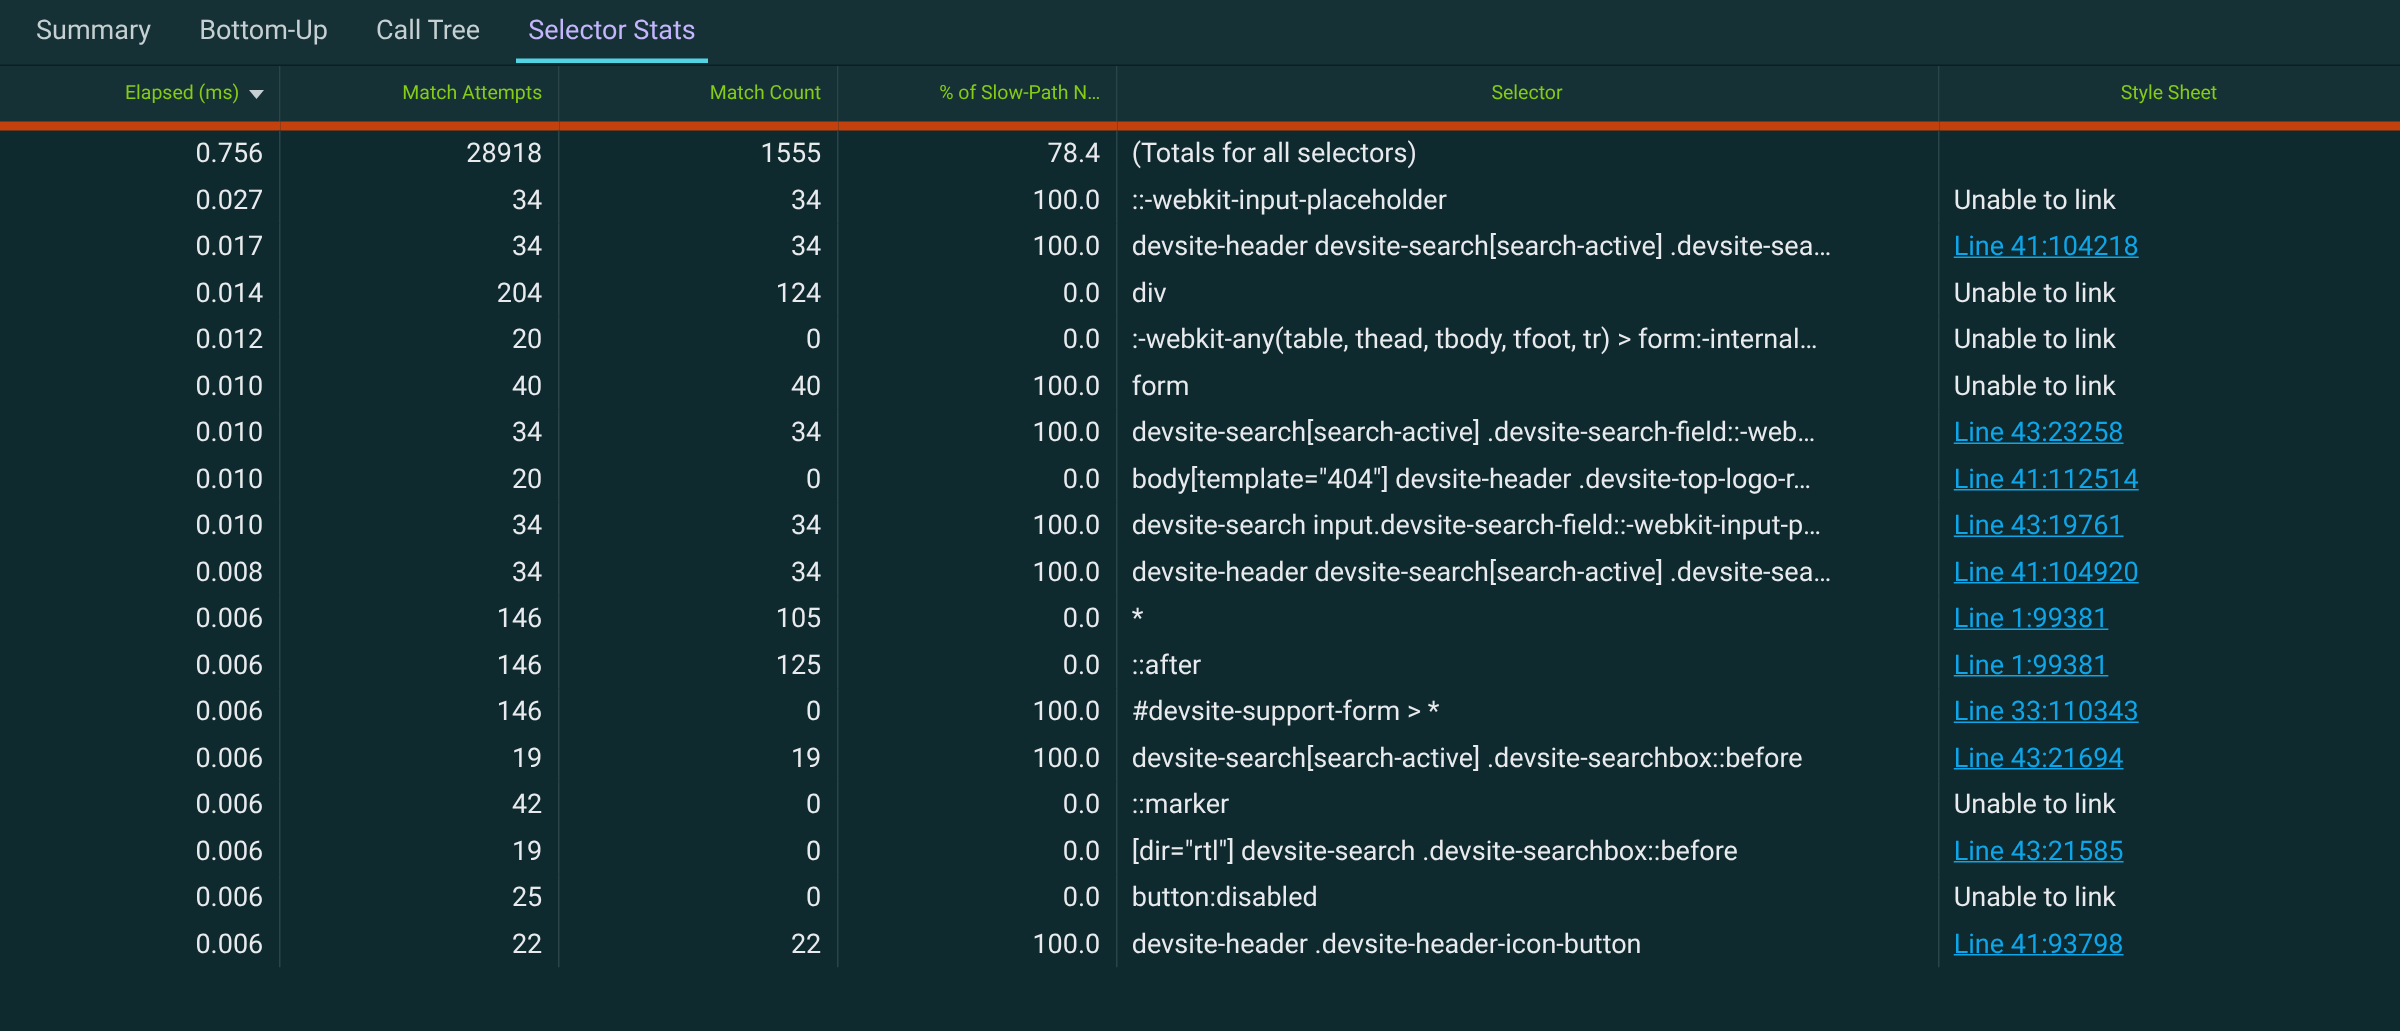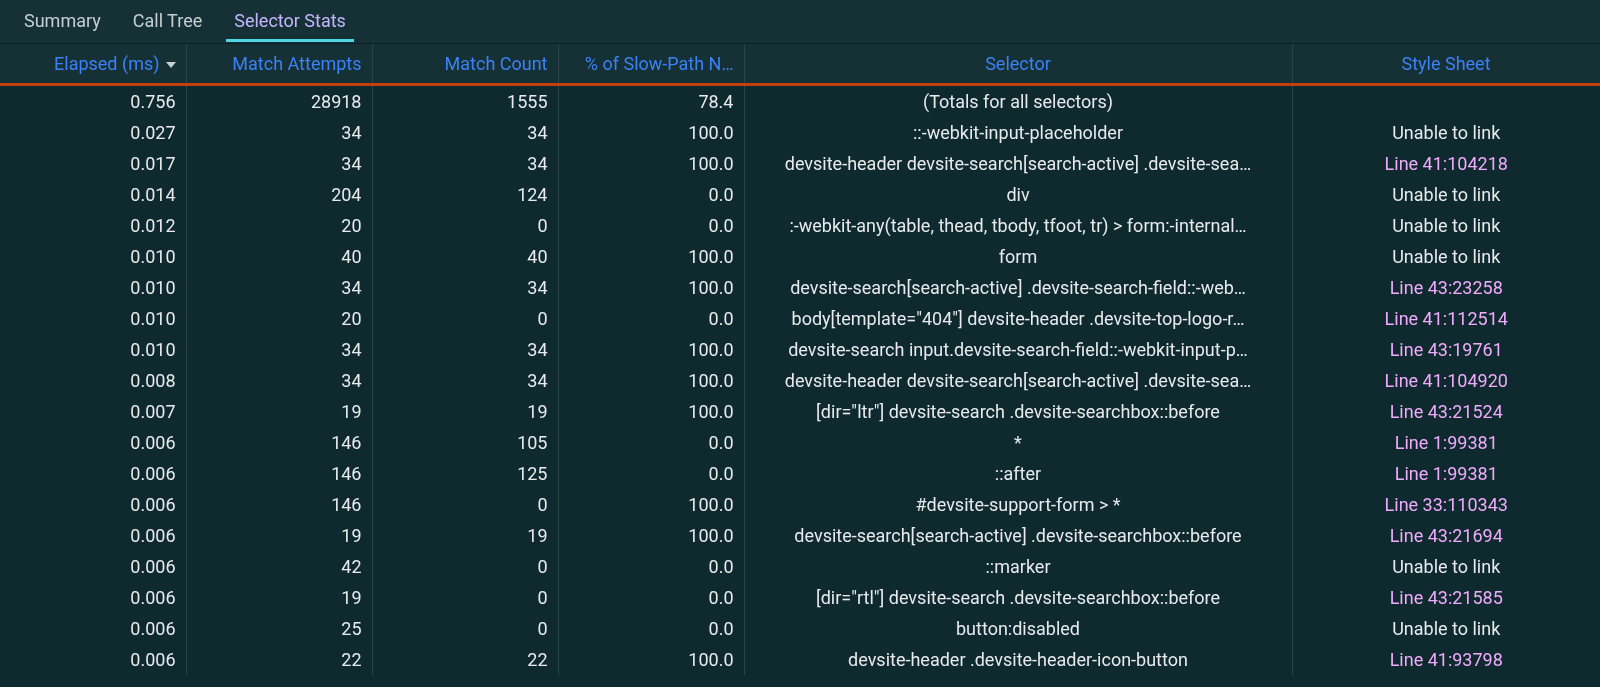--- a/index.html
+++ b/index.html
@@ -117,6 +117,7 @@
 
 <div class="tabs" id="tabs-container">
     <div class="tab">Summary</div>
+    <div class="tab">Bottom-Up</div>
     <div class="tab">Call Tree</div>
     <div class="tab active">Selector Stats</div>
   </div>

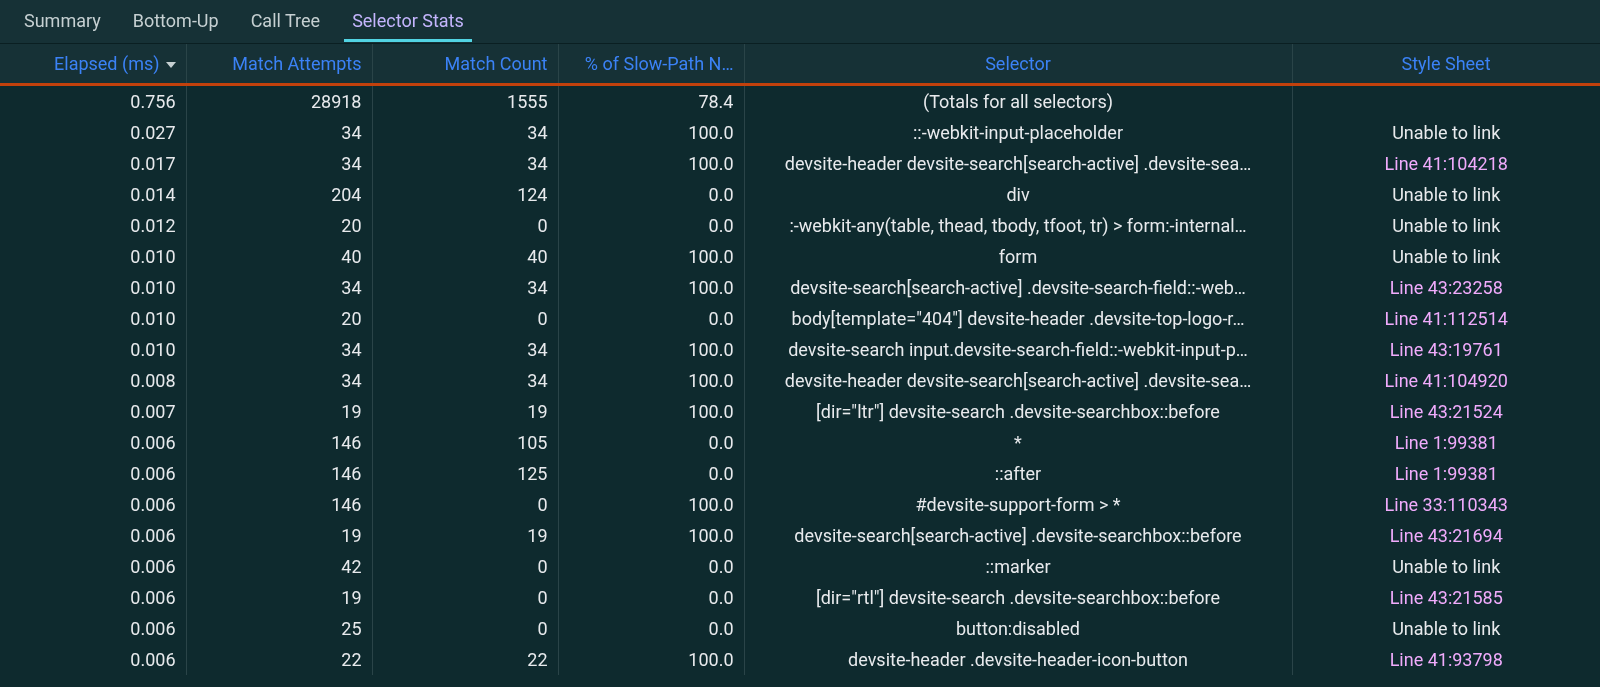--- a/index.html
+++ b/index.html
@@ -53,12 +53,12 @@
     }
     thead th {
       background: #163136;
-      color: #3b82f6;
+      color: #84cc16;
       font-weight: 400;
       padding: 8px 10px;
-      font-size: 18px;
+      font-size: 13px;
       border-right: 1px solid #2a4448;
-      border-bottom: 3px solid #c2410c;
+      border-bottom: 6px solid #c2410c;
       white-space: nowrap;
       overflow: hidden;
       text-overflow: ellipsis;

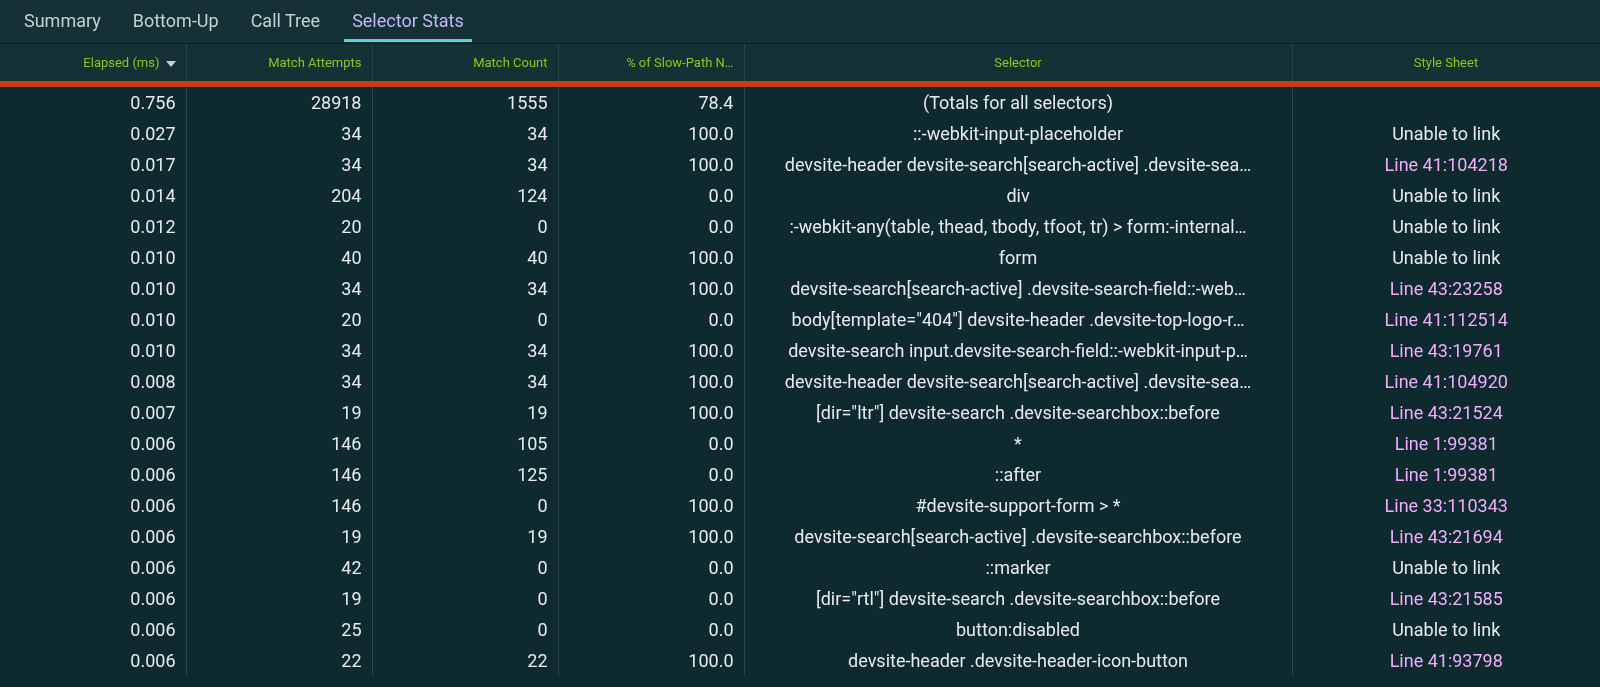--- a/index.html
+++ b/index.html
@@ -85,7 +85,7 @@
       border-right: 1px solid #2a4448;
     }
     tbody td.txt {
-      text-align: center;
+      text-align: left;
       border-right: 1px solid #2a4448;
     }
     tbody td.txt:last-child {

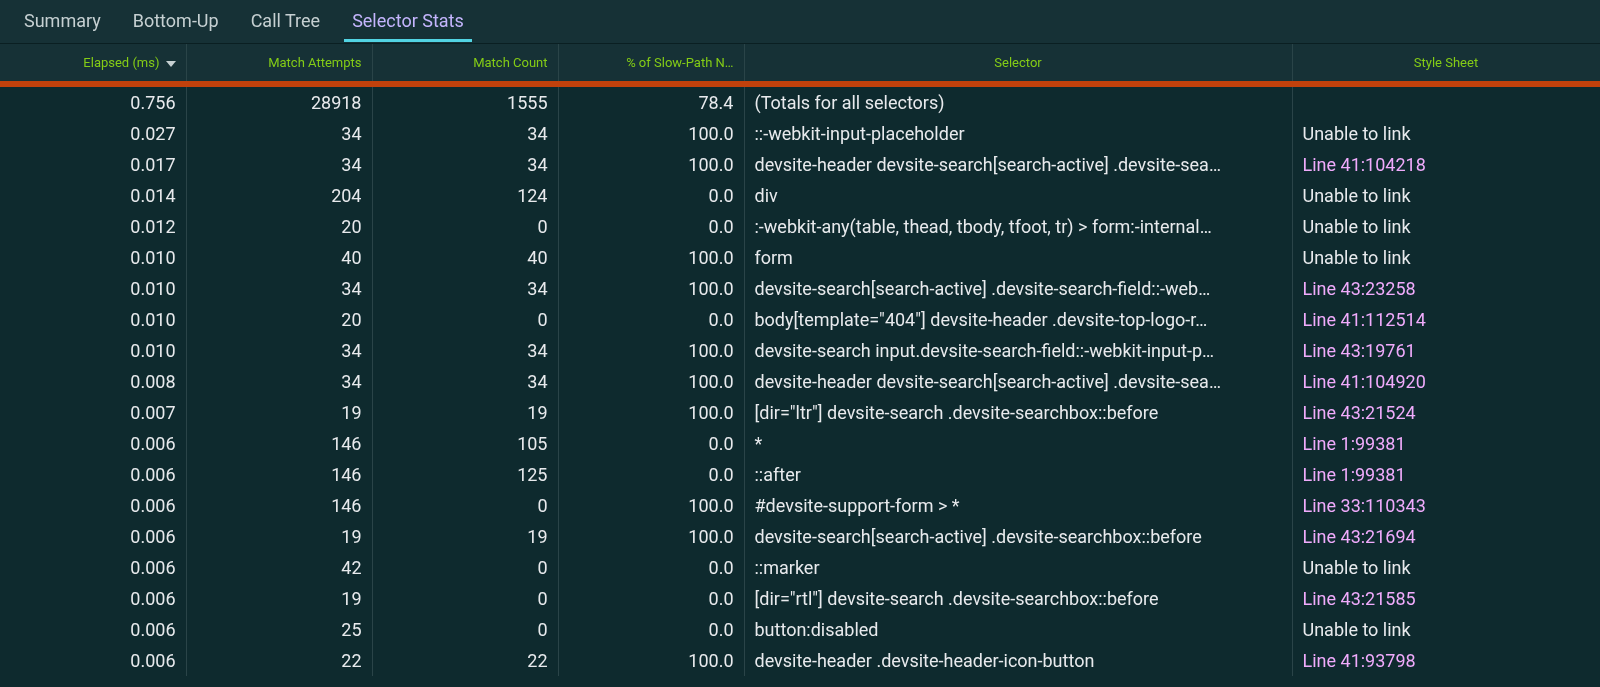--- a/index.html
+++ b/index.html
@@ -92,7 +92,8 @@
       border-right: none;
     }
     .link {
-      color: #f0abfc;
+      color: #0ea5e9;
+      text-decoration: underline;
       cursor: pointer;
     }
     .sort-arrow {

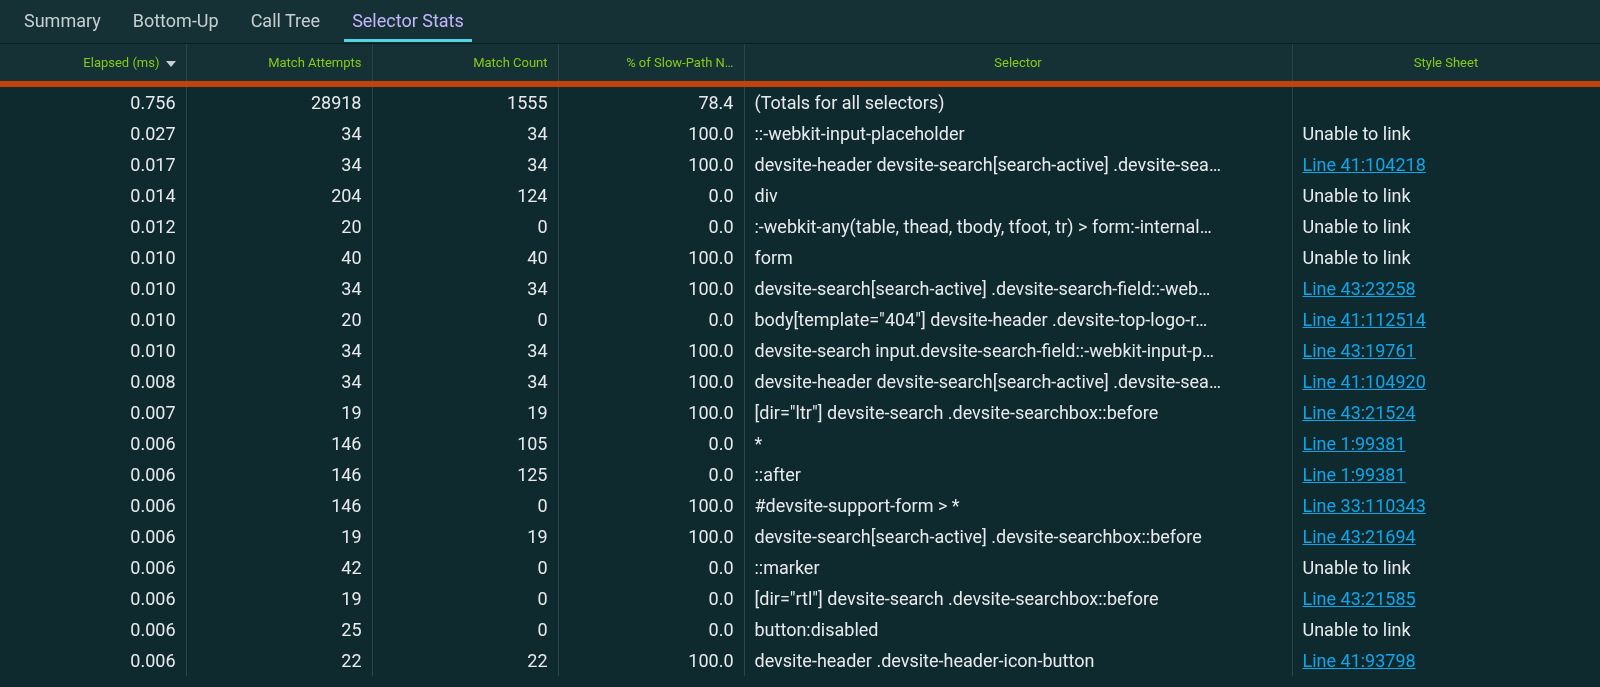--- a/index.html
+++ b/index.html
@@ -225,14 +225,6 @@
           <td class="txt"><span class="link">Line 41:104920</span></td>
         </tr>
         <tr>
-          <td class="num">0.007</td>
-          <td class="num">19</td>
-          <td class="num">19</td>
-          <td class="num">100.0</td>
-          <td class="txt">[dir="ltr"] devsite-search .devsite-searchbox::before</td>
-          <td class="txt"><span class="link">Line 43:21524</span></td>
-        </tr>
-        <tr>
           <td class="num">0.006</td>
           <td class="num">146</td>
           <td class="num">105</td>

